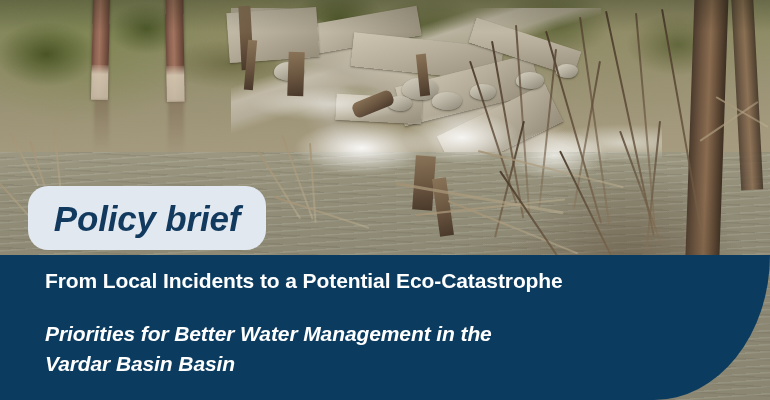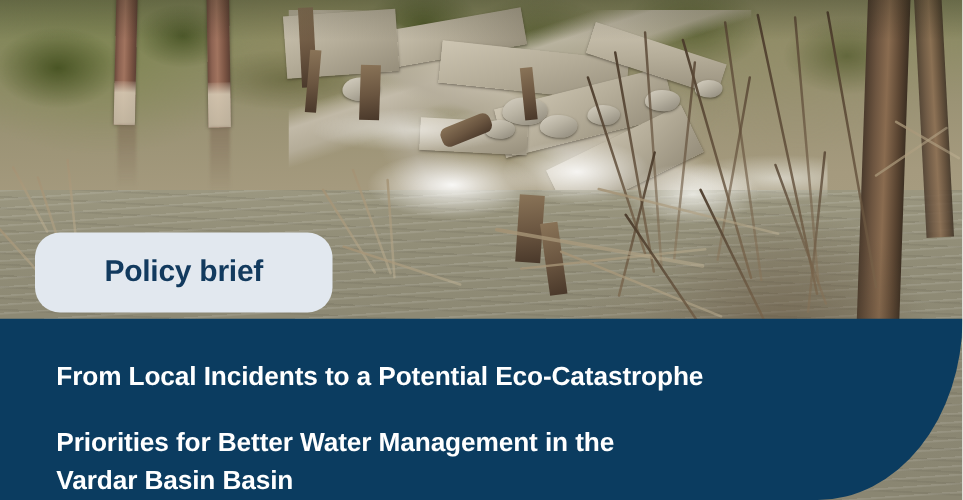--- a/index.html
+++ b/index.html
@@ -177,11 +177,12 @@
   }
   .pill-label {
     color: #123a5e;
-    font-size: 24px;
+    font-size: 35px;
     font-weight: 700;
     letter-spacing: -0.2px;
     line-height: 1;
     white-space: nowrap;
+    font-style: italic;
   }
 
   

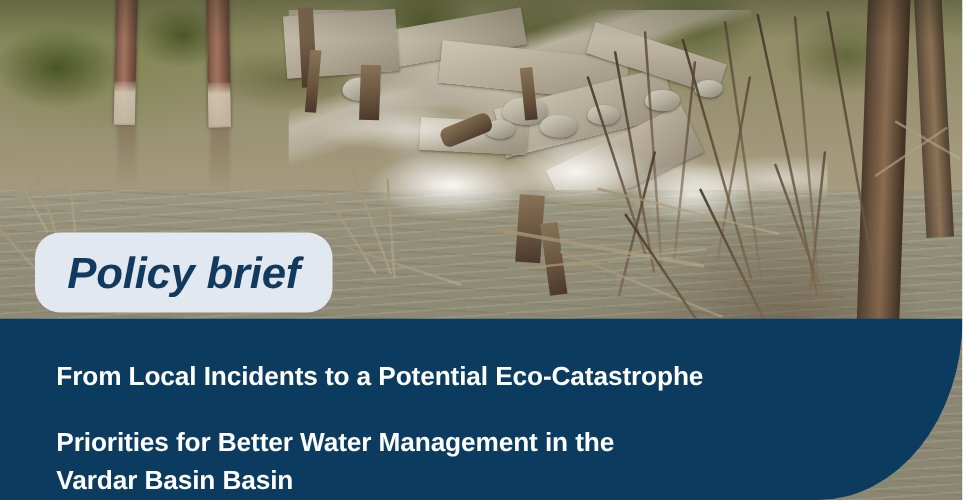--- a/index.html
+++ b/index.html
@@ -209,7 +209,7 @@
     height: 100%;
     display: flex;
     flex-direction: column;
-    justify-content: flex-end;
+    justify-content: flex-start;
     padding-top: 13px;
   }
   .banner-title {

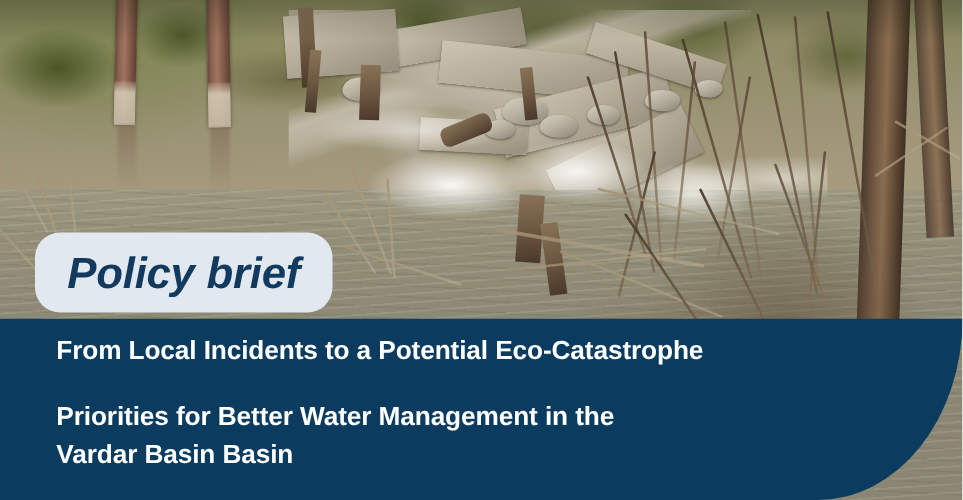--- a/index.html
+++ b/index.html
@@ -229,7 +229,7 @@
     margin-top: 26px;
     max-width: 620px;
   }
-  .banner-subtitle .ln { display: block; }
+  .banner-subtitle .ln { display: block; font-style: italic; }
 </style>
 </head>
 <body>

